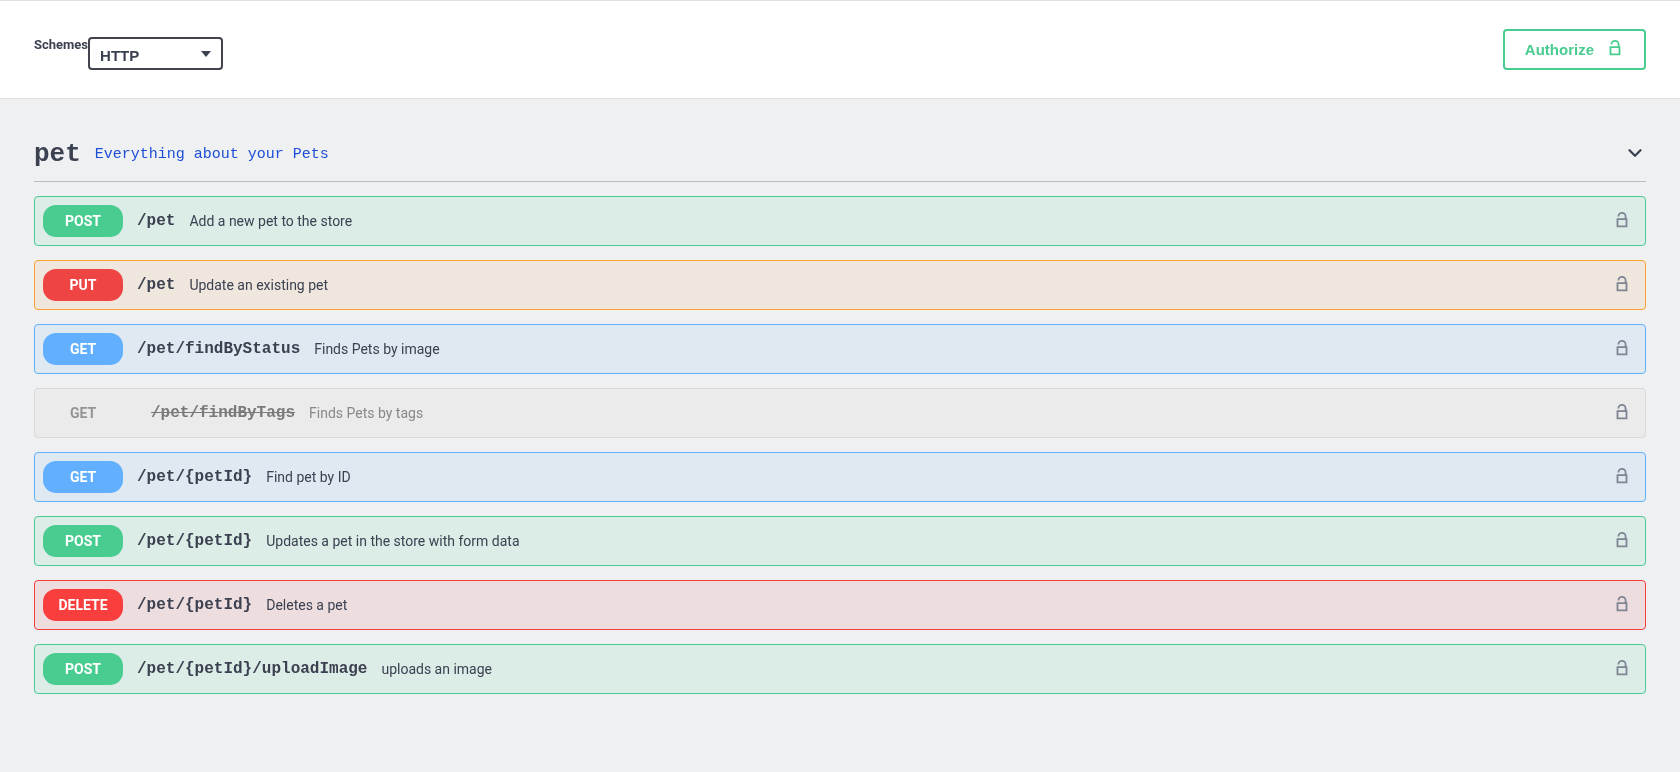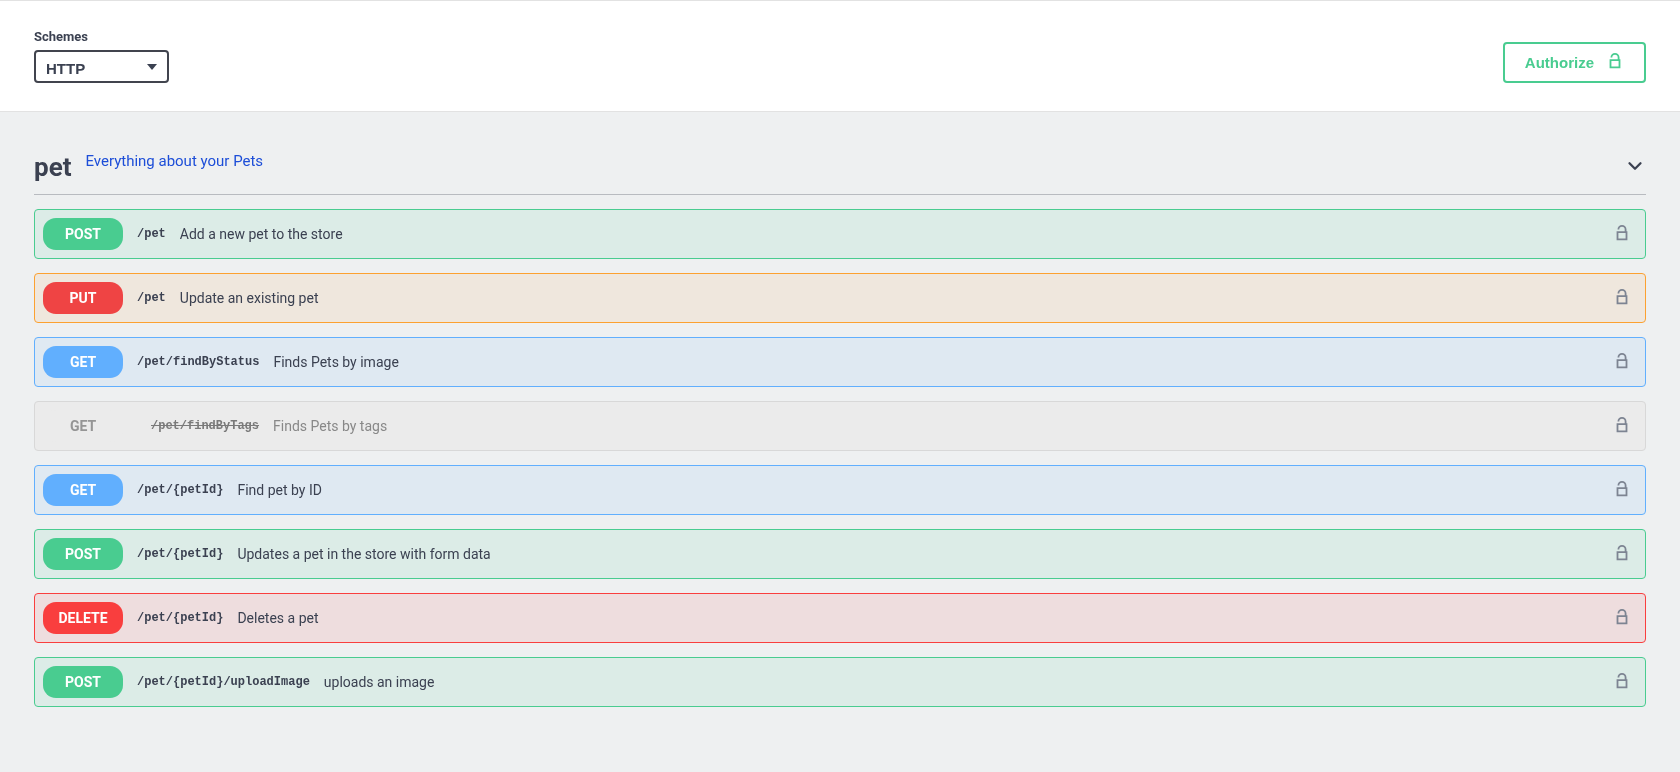--- a/index.html
+++ b/index.html
@@ -18,7 +18,7 @@
   justify-content: space-between;
   align-items: flex-end;
 }
-.schemes-wrapper { display: flex; flex-direction: column; }
+.schemes-wrapper { display: flex; flex-direction: row; }
 .schemes-label {
   font-size: 13px;
   font-weight: 700;

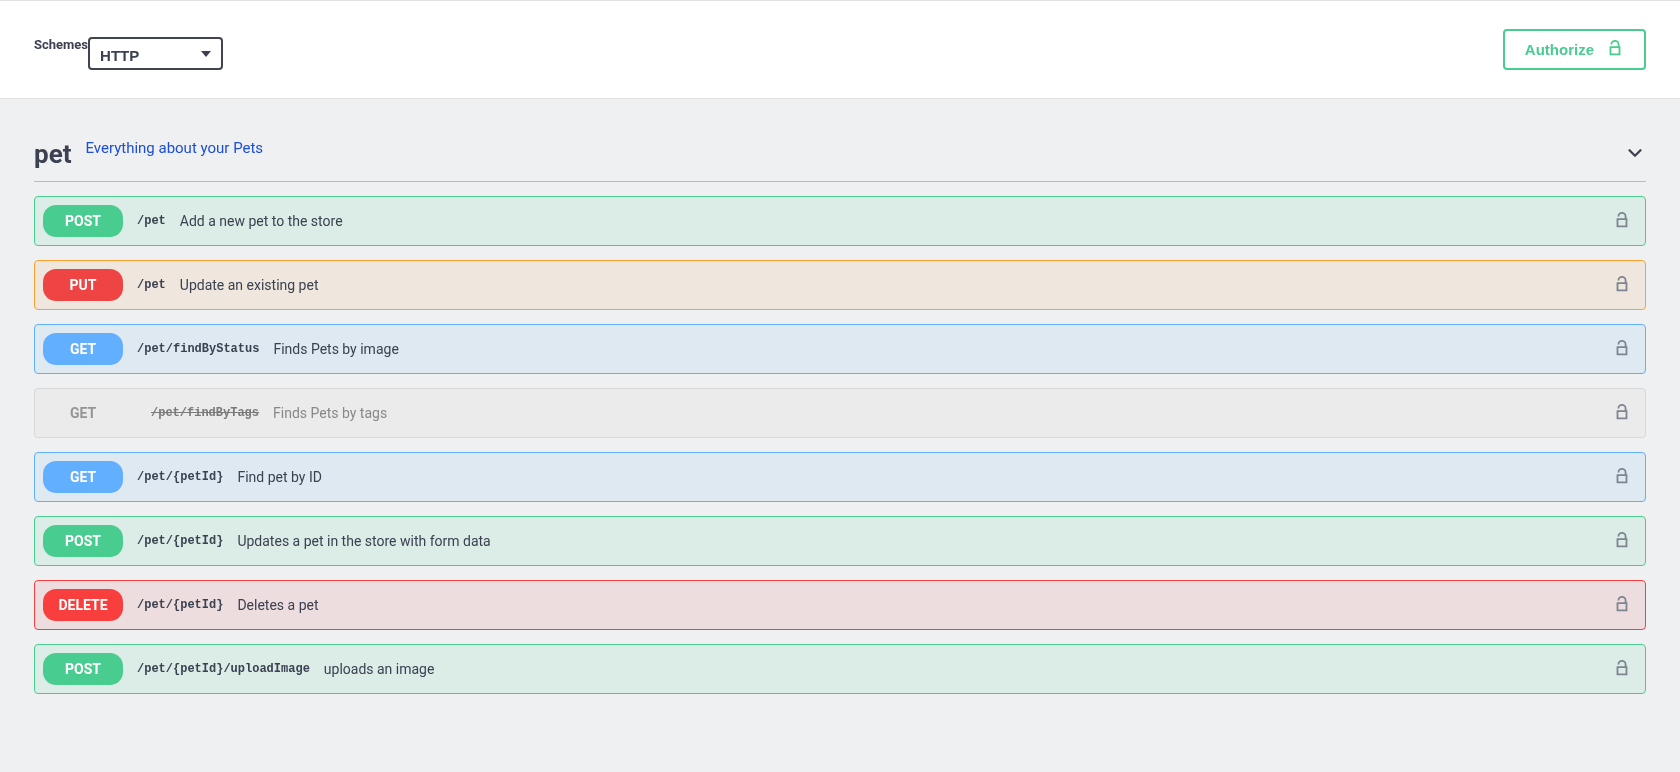--- a/index.html
+++ b/index.html
@@ -74,7 +74,7 @@
   border-bottom: 1px solid rgba(59,65,81,.3);
   cursor: pointer;
 }
-.tag-header-left { display: flex; align-items: flex-start; gap: 14px; }
+.tag-header-left { display: flex; align-items: center; gap: 14px; font-family: Liberation Mono, monospace; }
 .tag-name {
   font-size: 26px;
   font-weight: 700;

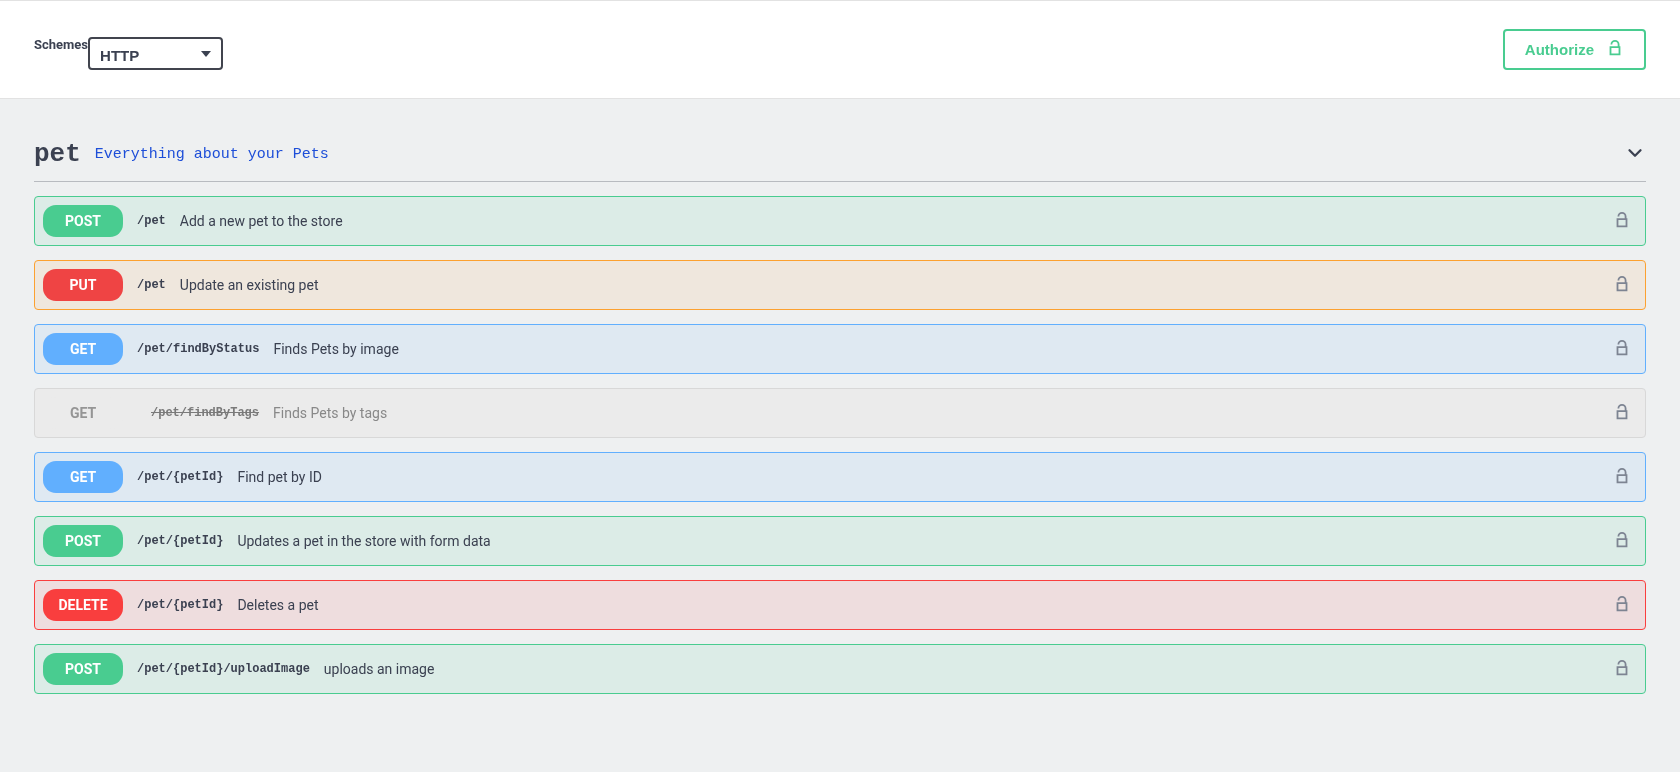--- a/index.html
+++ b/index.html
@@ -115,7 +115,7 @@
 .op-path {
   font-family: "Courier New", monospace;
   font-weight: 700;
-  font-size: 12px;
+  font-size: 16px;
   color: #3b4151;
   margin-left: 14px;
 }

